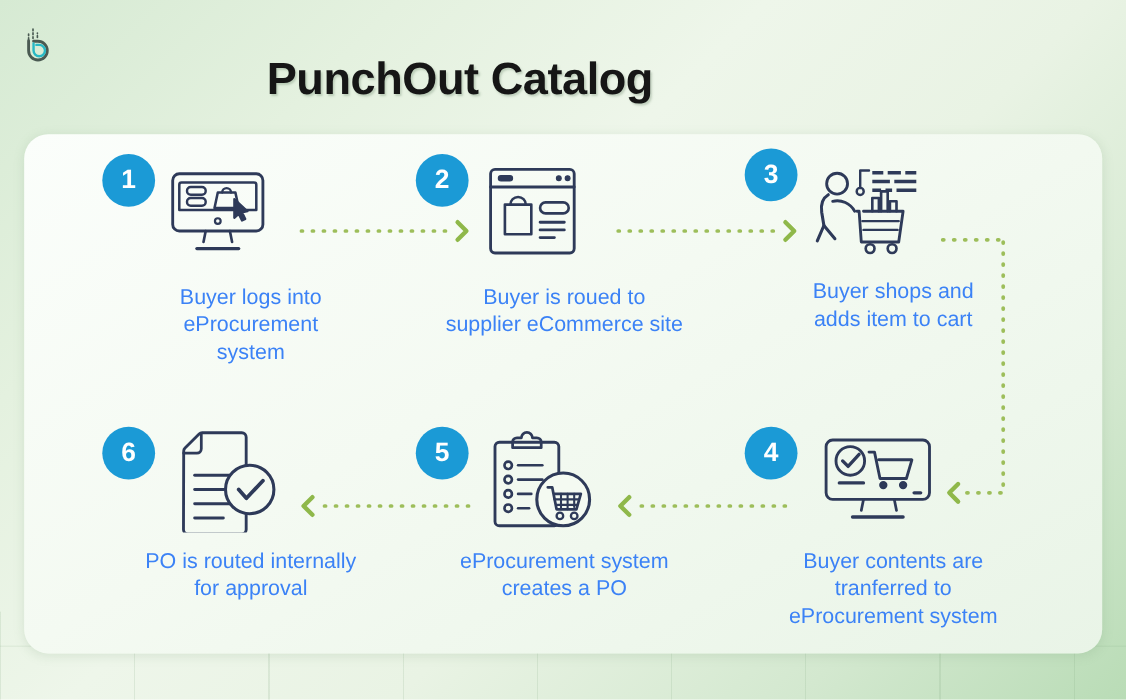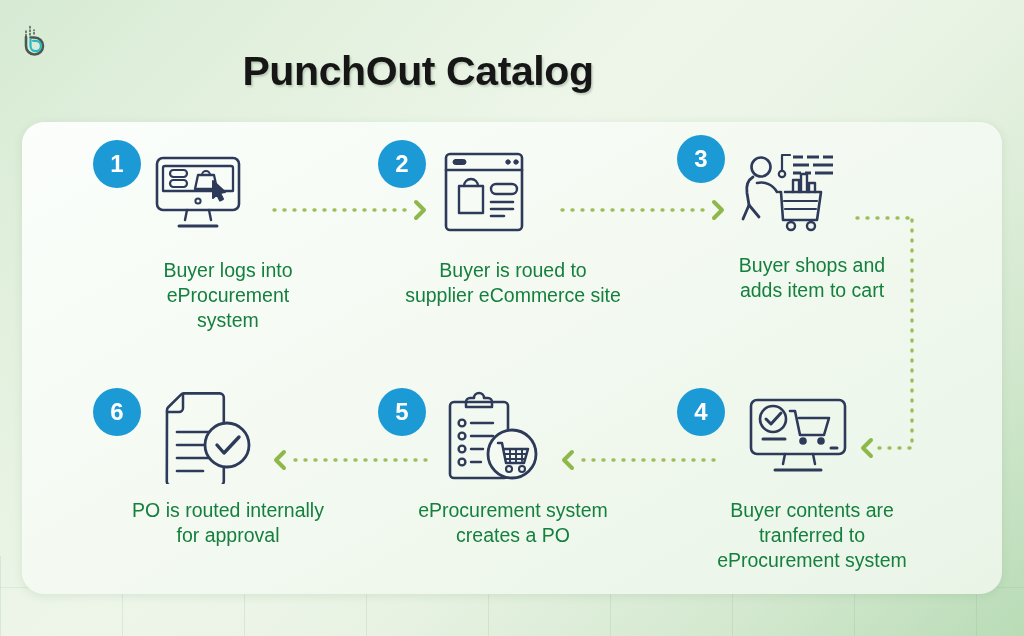--- a/index.html
+++ b/index.html
@@ -60,7 +60,7 @@
   .step .cap{
     position:absolute; left:0; width:270px;
     text-align:center;
-    font-size:19.5px; line-height:25px; color:#15803d;
+    font-size:19.5px; line-height:25px; color:#3b82f6;
     white-space:pre-line;
   }
 

